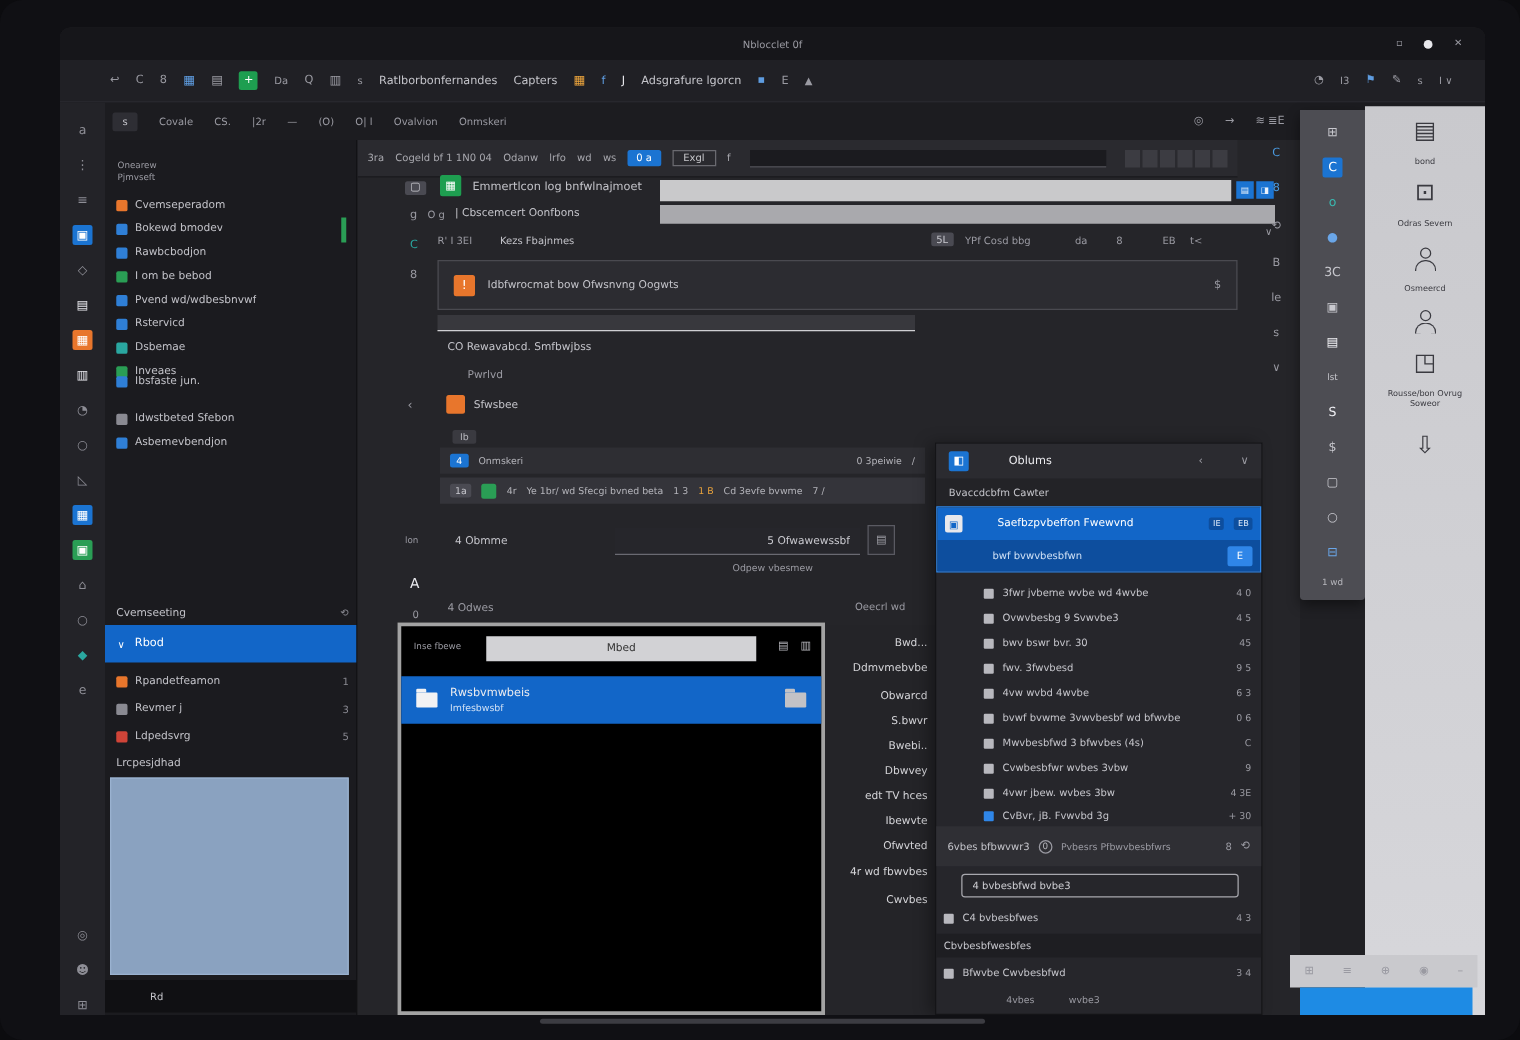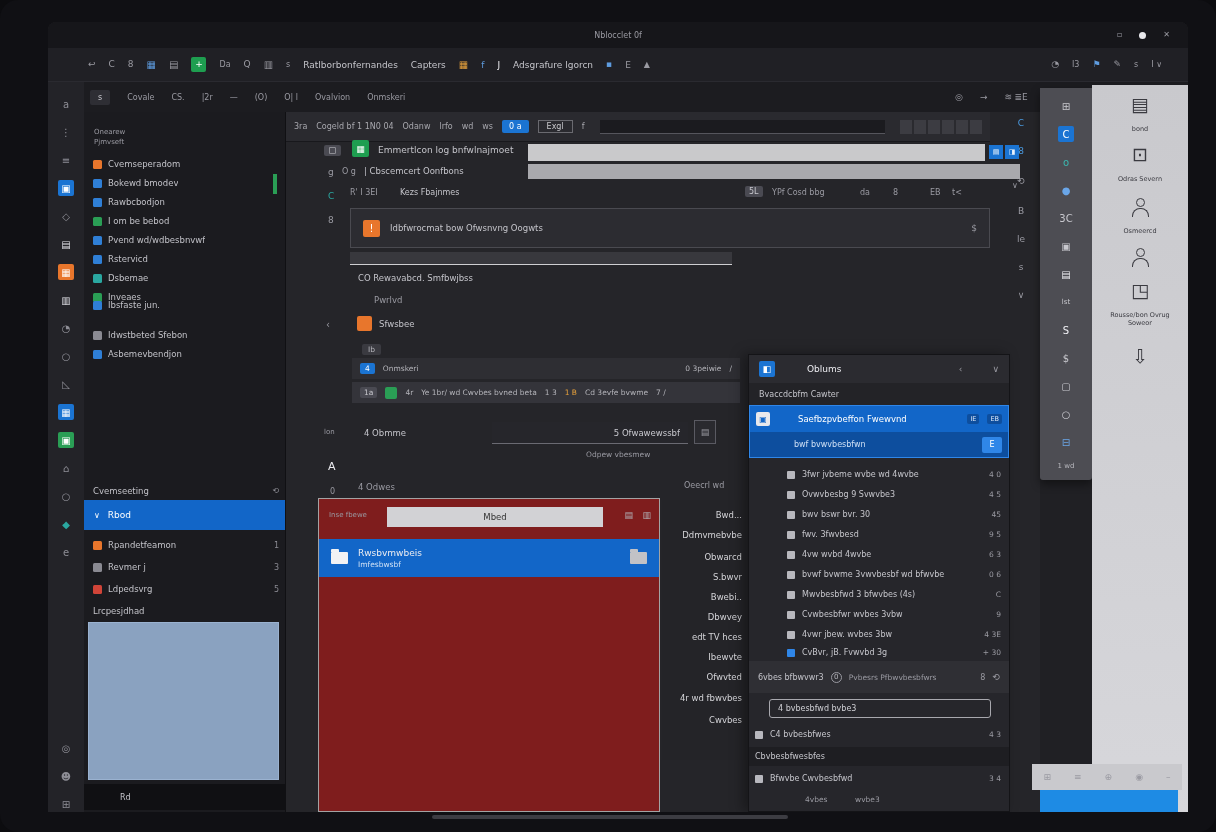--- a/index.html
+++ b/index.html
@@ -354,7 +354,7 @@
       <span class="tok-gy">1a</span>
       <span class="tok-g"></span>
       <span>4r</span>
-      <span class="nw" style="overflow:hidden">Ye 1br/ wd Cwvbes bvned beta</span>
+      <span class="nw" style="overflow:hidden">Ye 1br/ wd Sfecgi bvned beta</span>
       <span>1 3</span>
       <span style="color:#e8a23c">1 B</span>
       <span class="nw">Cd 3evfe bvwme</span>

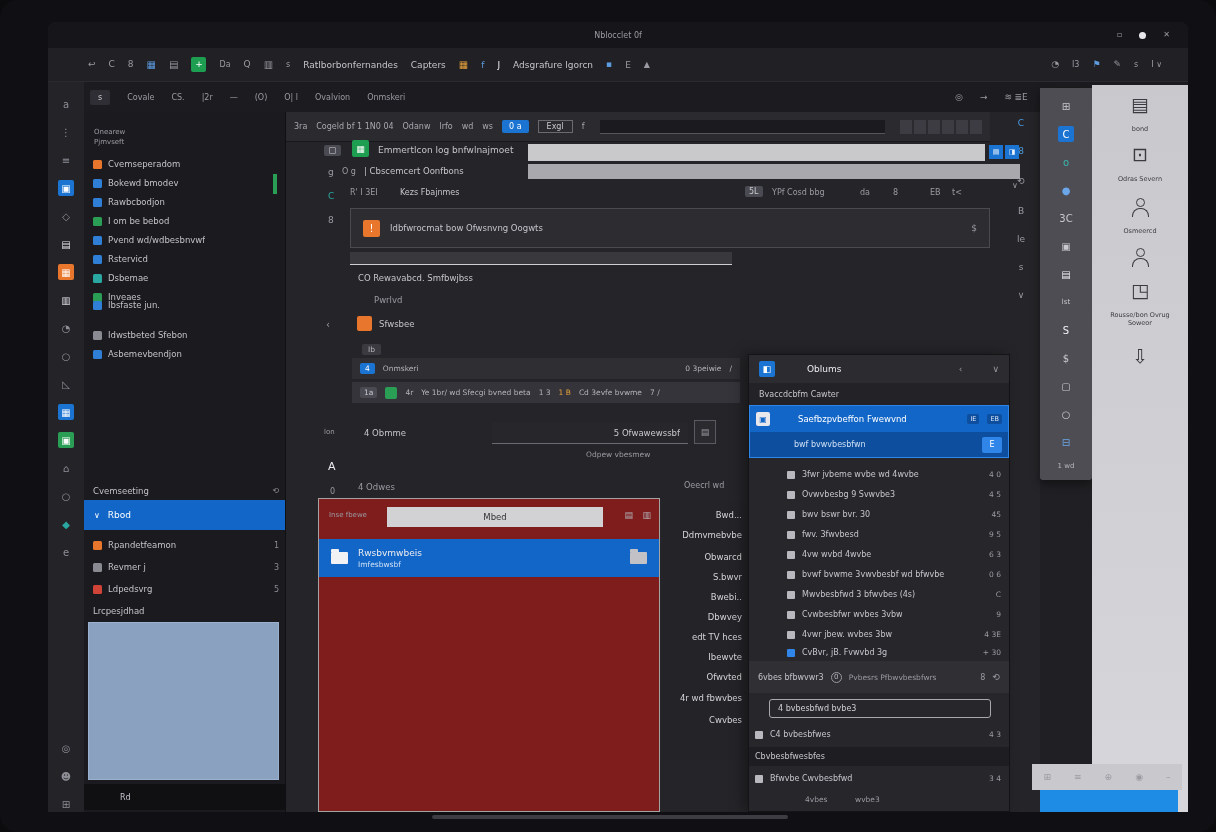--- a/index.html
+++ b/index.html
@@ -63,7 +63,7 @@
   .tok-gy{background:#4a4a52;color:#c8c8ce;padding:1px 4px;border-radius:2px}
   .finput{position:absolute;left:206px;top:310px;width:196px;height:22px;background:#26262b;border:none;border-bottom:1px solid #6a6a72;color:#c8c8ce;font-size:8.5px;text-align:right;padding-right:8px;font-family:inherit}
   .fbtn{position:absolute;left:408px;top:308px;width:22px;height:24px;border:1px solid #5a5a62;display:flex;align-items:center;justify-content:center;color:#9a9aa2;font-size:9px;background:#2a2a2f}
-  .fwin{position:absolute;left:32px;top:386px;width:342px;height:314px;background:#7f1d1d;border:1px solid #a3a3a3}
+  .fwin{position:absolute;left:32px;top:386px;width:342px;height:314px;background:#000000;border:3px solid #a3a3a3}
   .fw-path{position:absolute;left:68px;top:8px;width:216px;height:20px;background:#d2d2d5;color:#333;font-size:8.5px;display:flex;align-items:center;justify-content:center}
   .fw-sel{position:absolute;left:0;right:0;top:40px;height:38px;background:#1266c8;display:flex;align-items:center;gap:10px;padding:0 12px}
   .folder{width:17px;height:12px;background:#f2f2f4;border-radius:1px;position:relative;flex:none}

